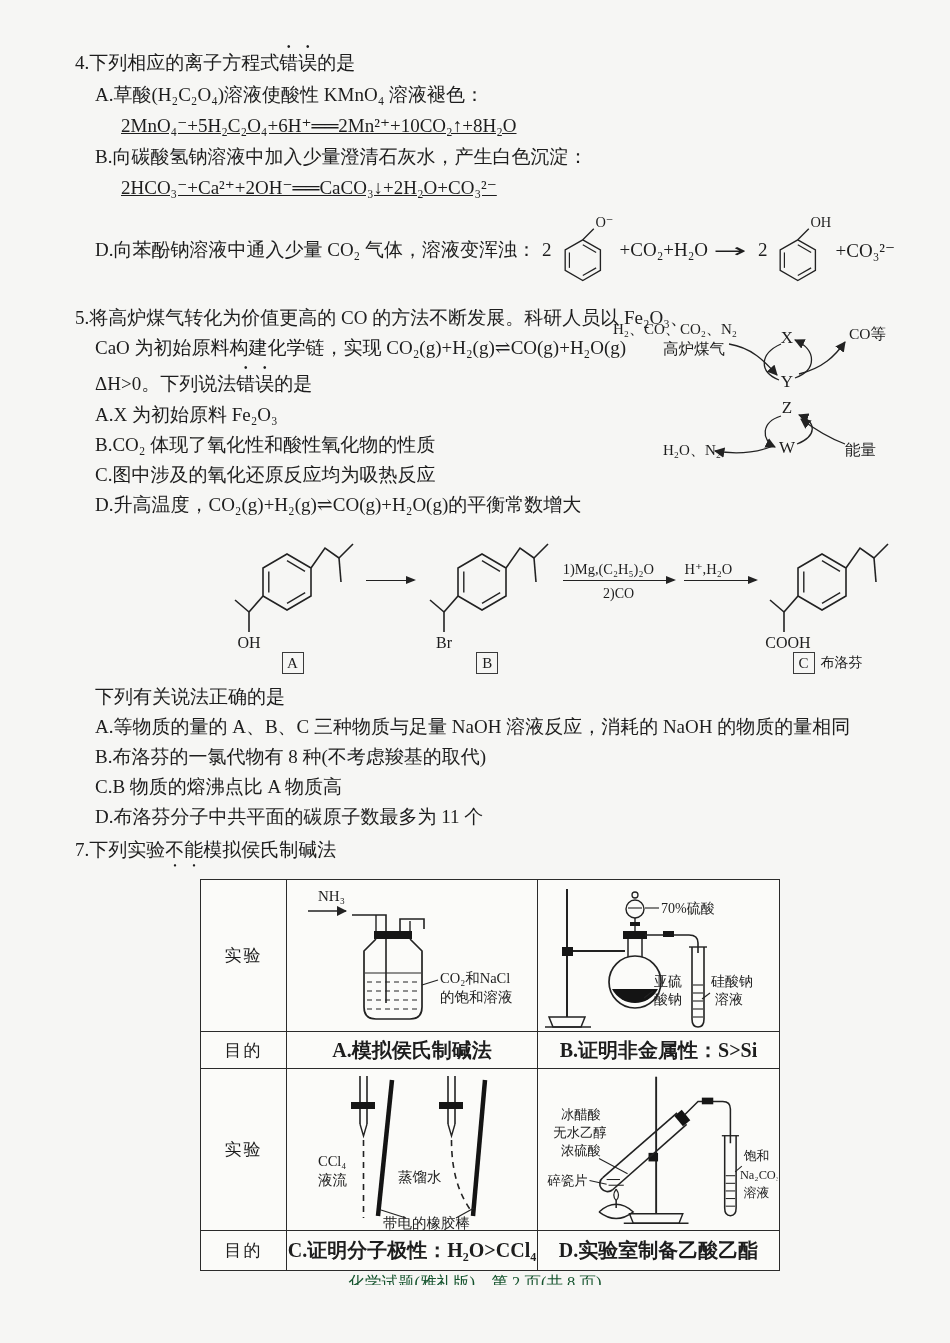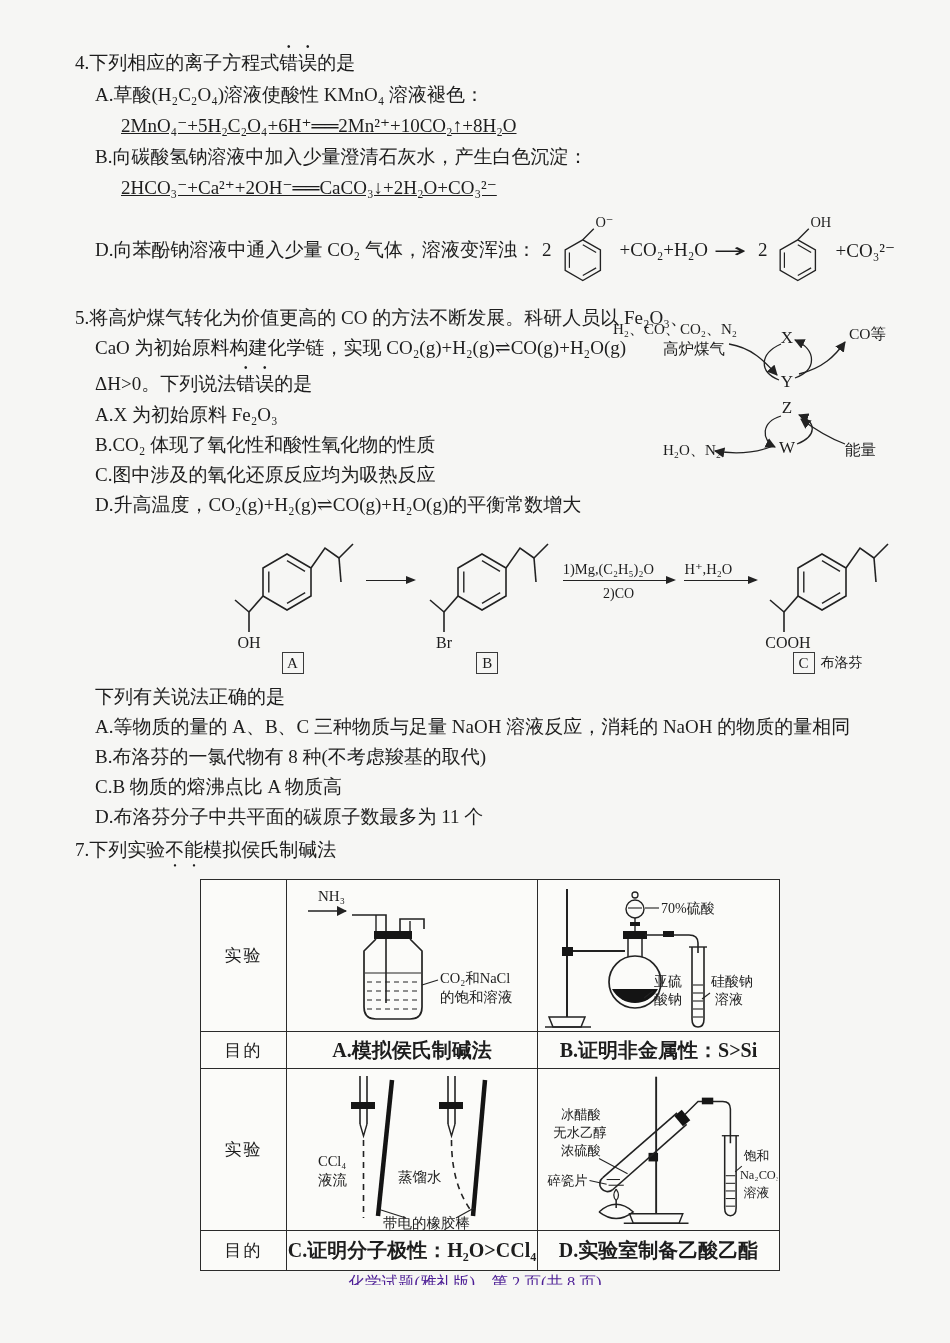--- a/index.html
+++ b/index.html
@@ -59,7 +59,7 @@
   .cell.last-row{border-bottom:none;}
   .rowhead{font-size:17px;letter-spacing:2px;}
   .purpose{font-size:20px;font-weight:bold;}
-  .footer-clip{position:absolute;left:0;right:0;top:1272px;height:13px;overflow:hidden;text-align:center;font-size:16.5px;color:#4c1d95;}
+  .footer-clip{position:absolute;left:0;right:0;top:1272px;height:13px;overflow:hidden;text-align:center;font-size:16.5px;color:#14532d;}
 </style>
 </head>
 <body>

